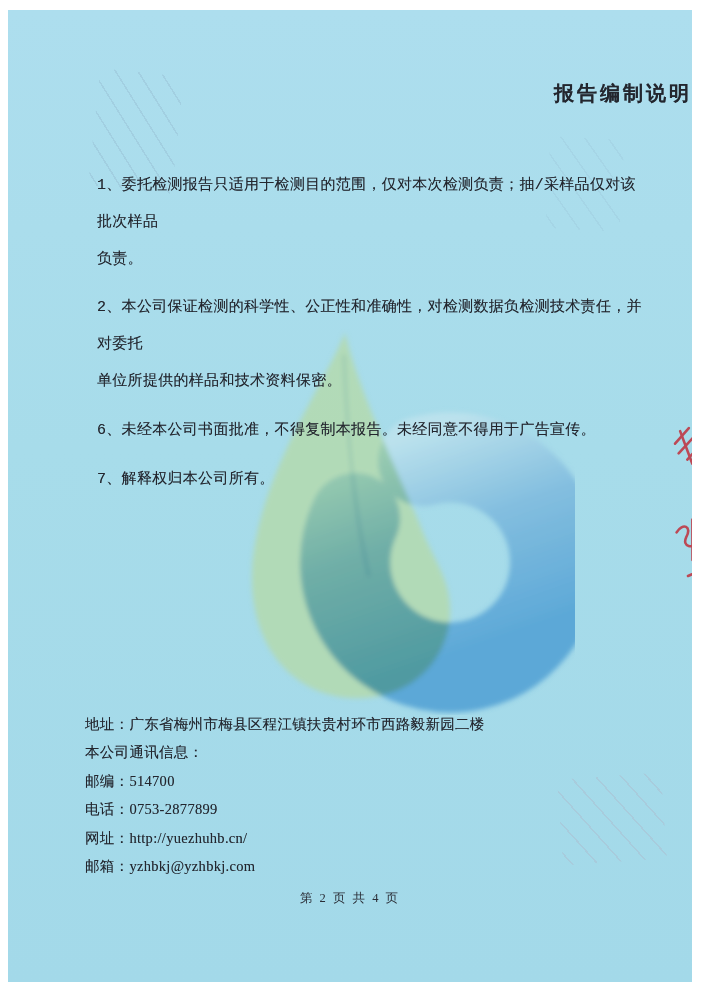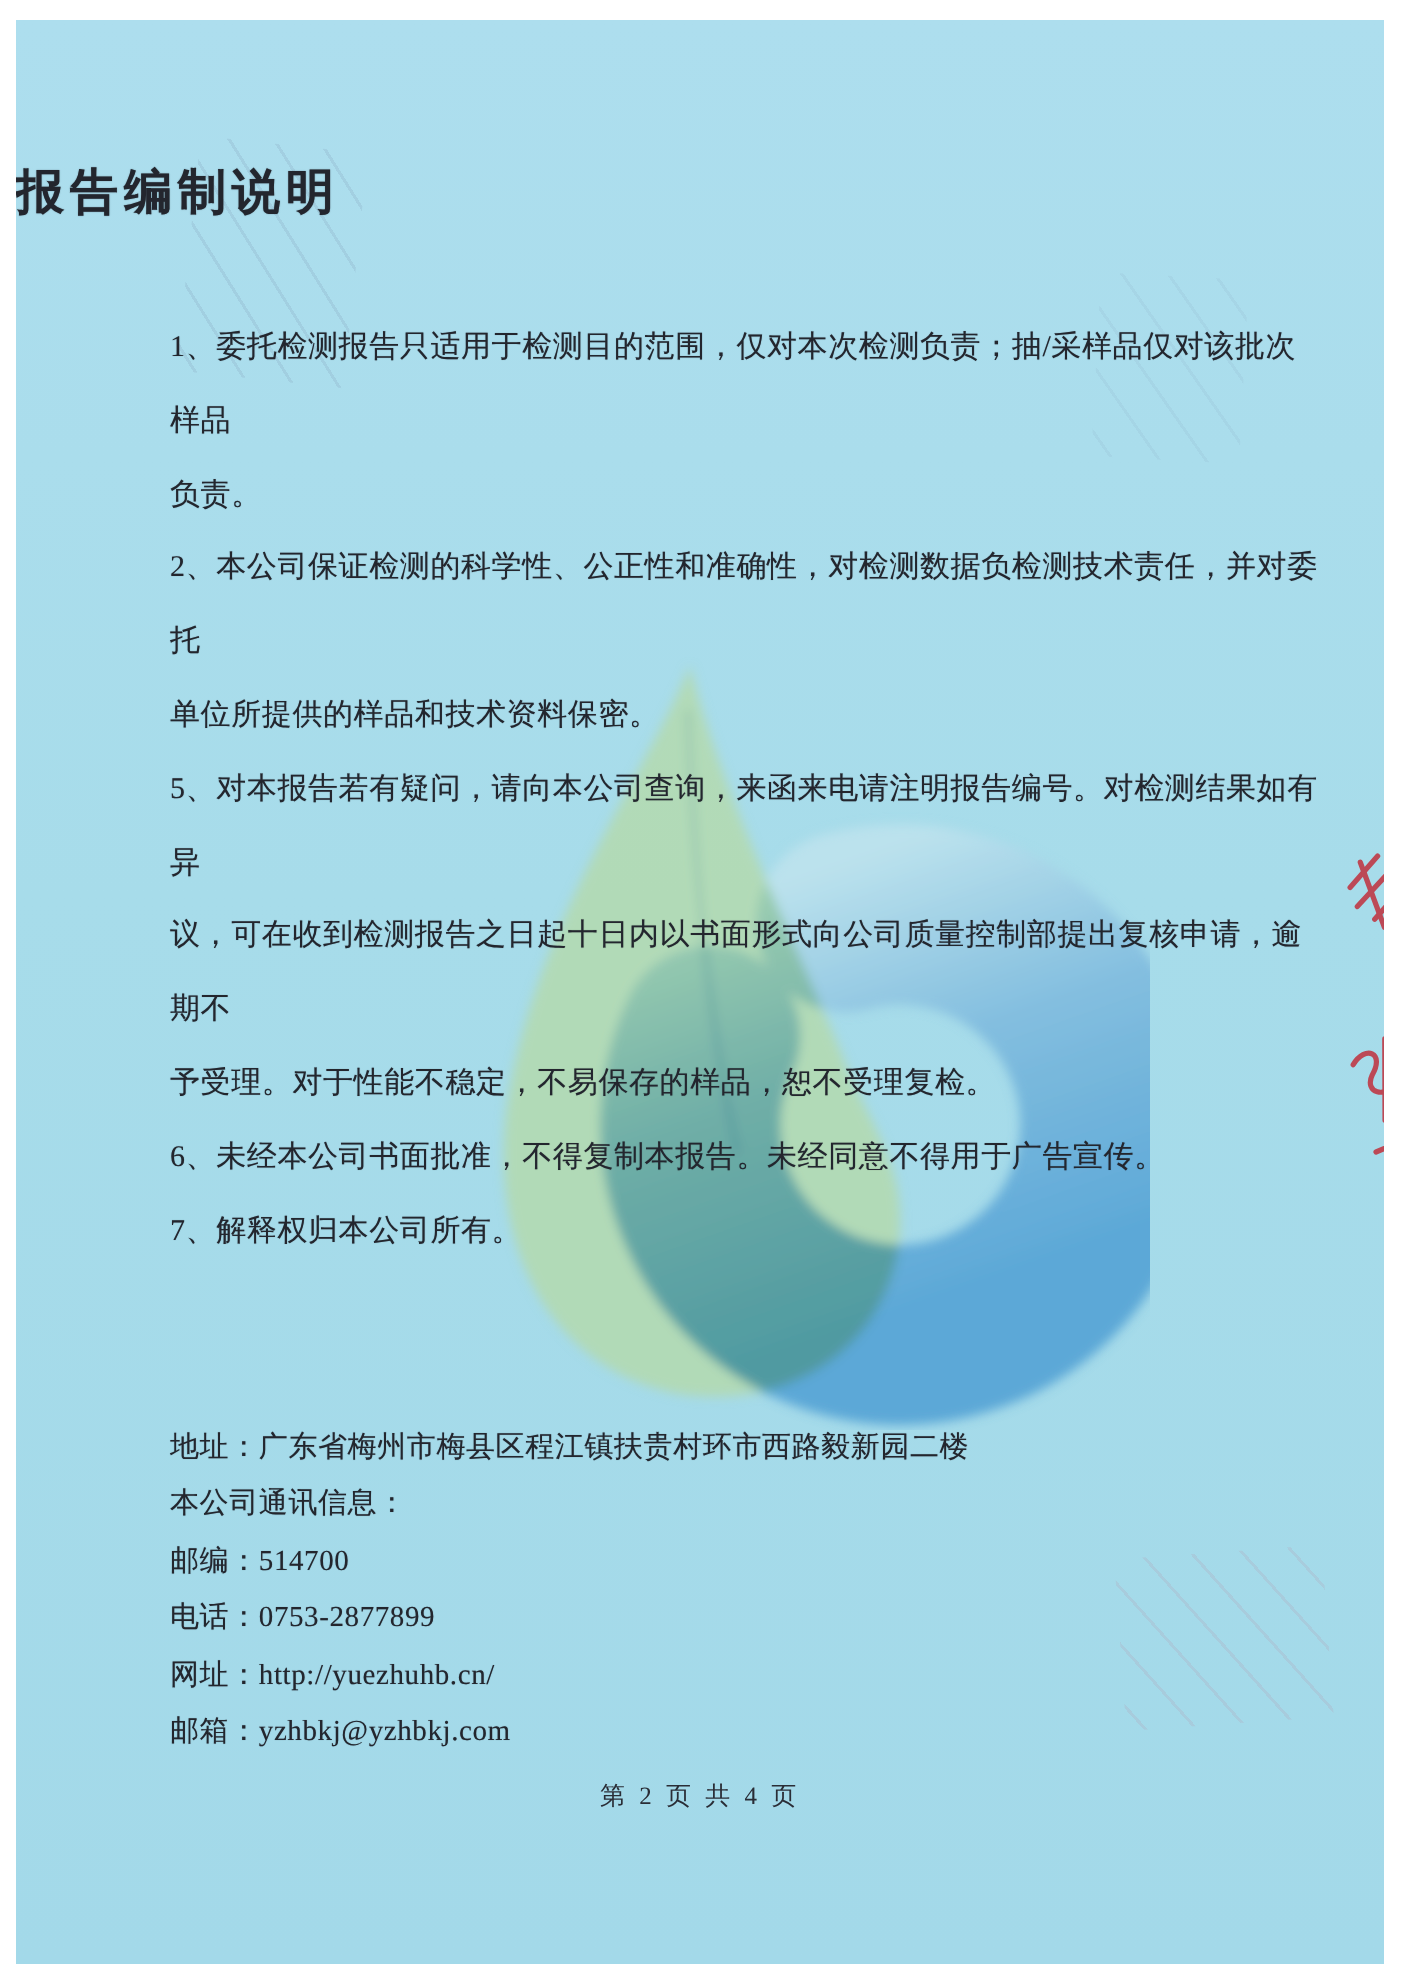--- a/index.html
+++ b/index.html
@@ -25,9 +25,9 @@
   
   .txt{position:absolute;z-index:2;color:#23262e;}
   .title{
-    left:0;top:70px;width:100%;text-align:left;
+    left:0;top:70px;width:100%;text-align:right;
     font-family:"Liberation Sans","DejaVu Sans",sans-serif;
-    font-weight:bold;font-size:24px;letter-spacing:3px;
+    font-weight:bold;font-size:20px;letter-spacing:3px;
     text-shadow:0 0 .6px rgba(30,33,42,.55);
   }
   .notes{

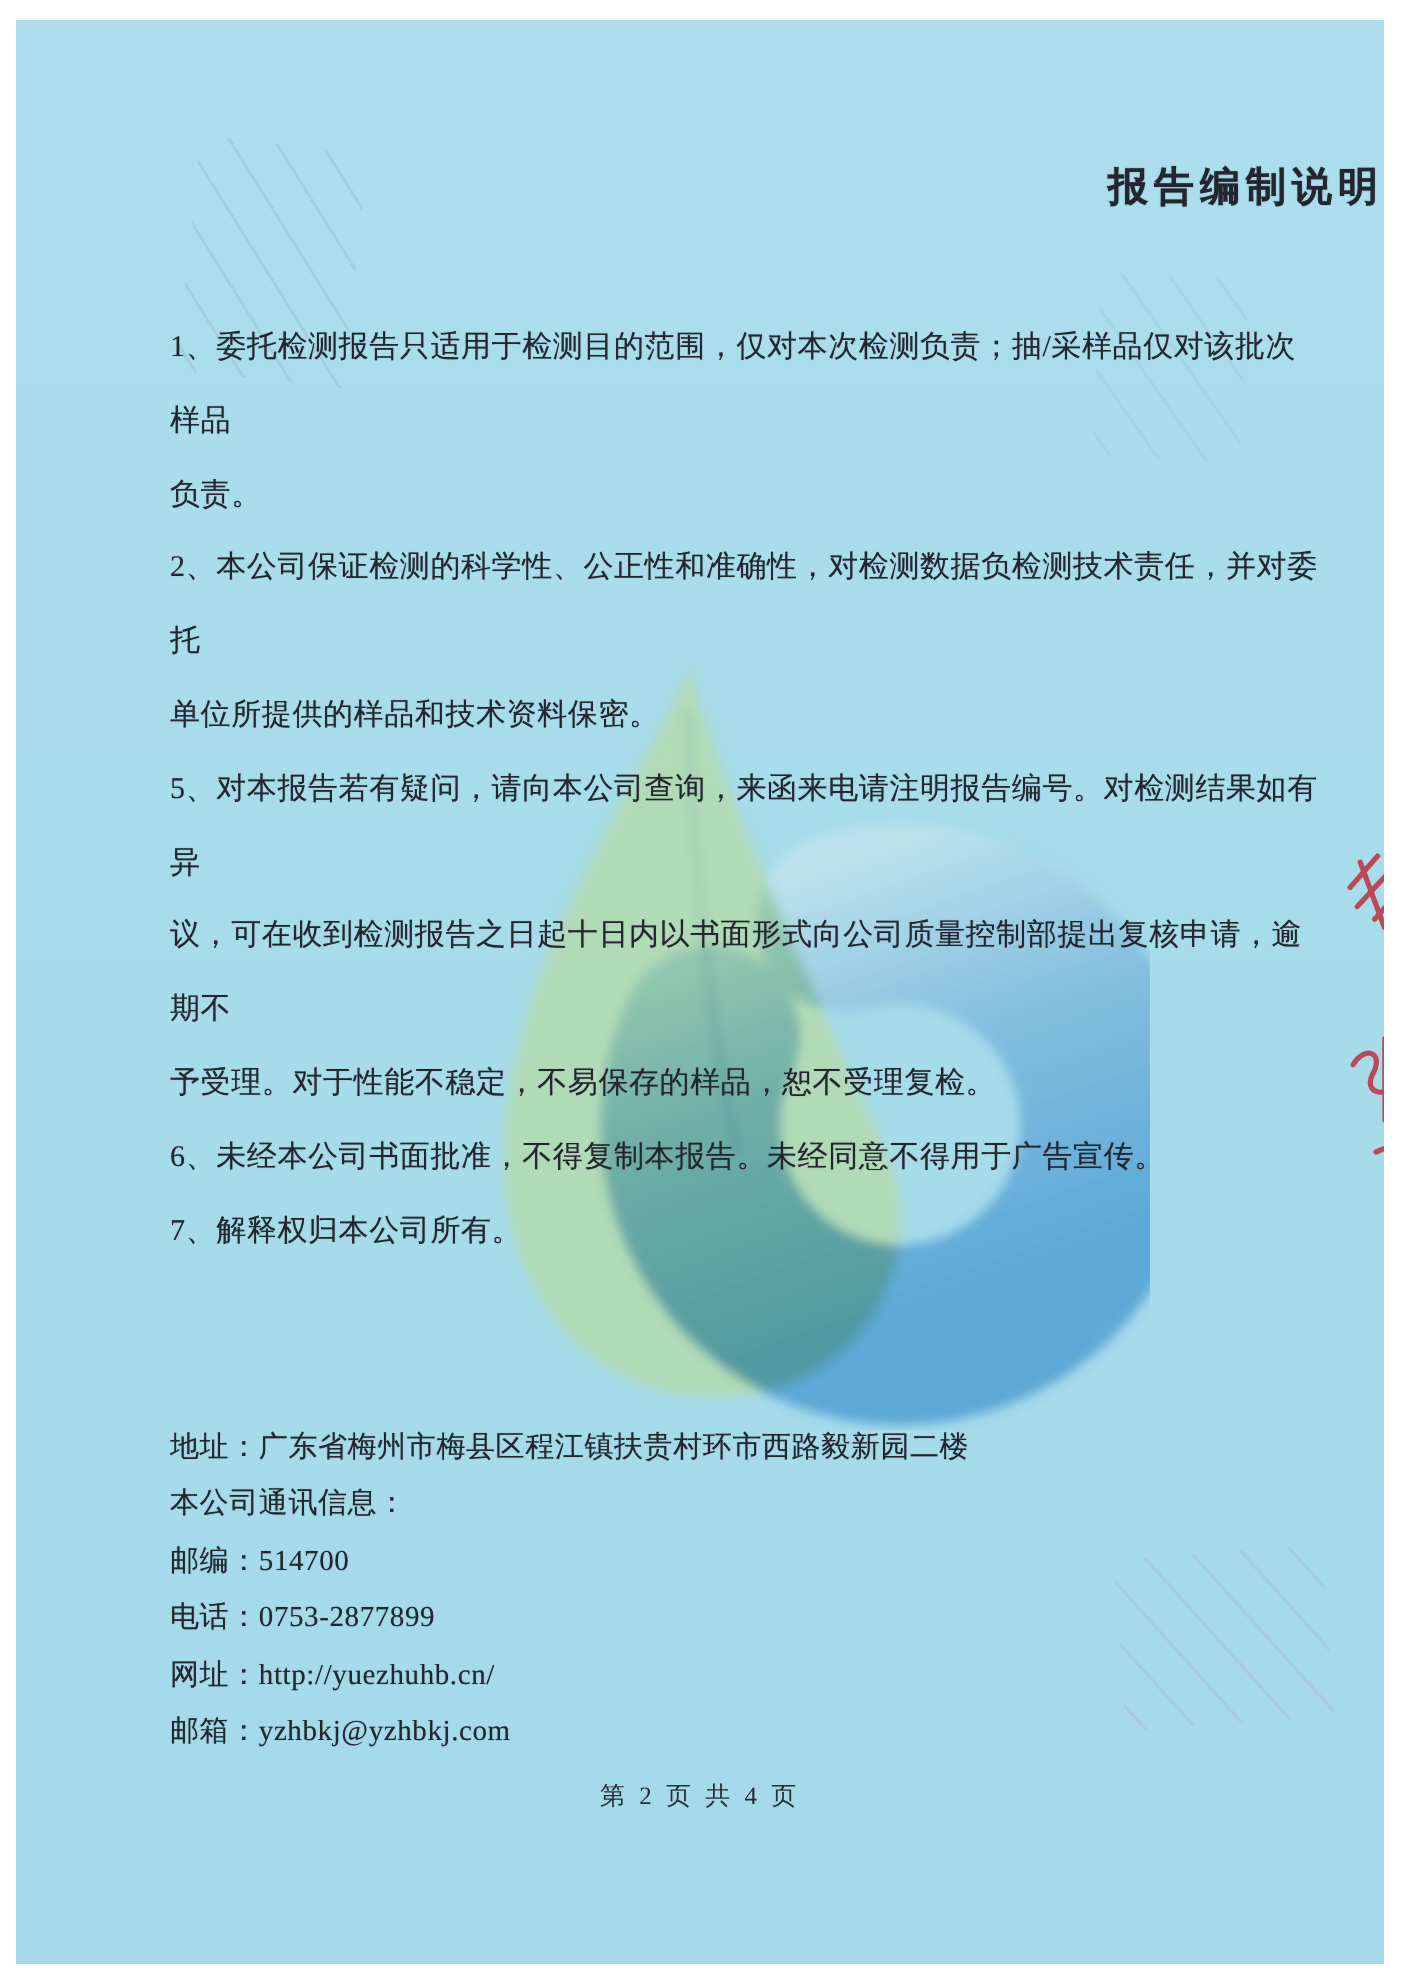--- a/index.html
+++ b/index.html
@@ -35,7 +35,7 @@
     font-size:15px;line-height:36.8px;letter-spacing:.3px;
     text-shadow:0 0 .5px rgba(30,33,42,.4);
   }
-  .notes p{margin:0;white-space:pre-line;}
+  .notes p{margin:12px;white-space:pre-line;font-family:Liberation Mono, monospace;}
   .contact{
     left:77px;top:700px;width:560px;
     font-size:14.5px;line-height:28.4px;letter-spacing:.3px;

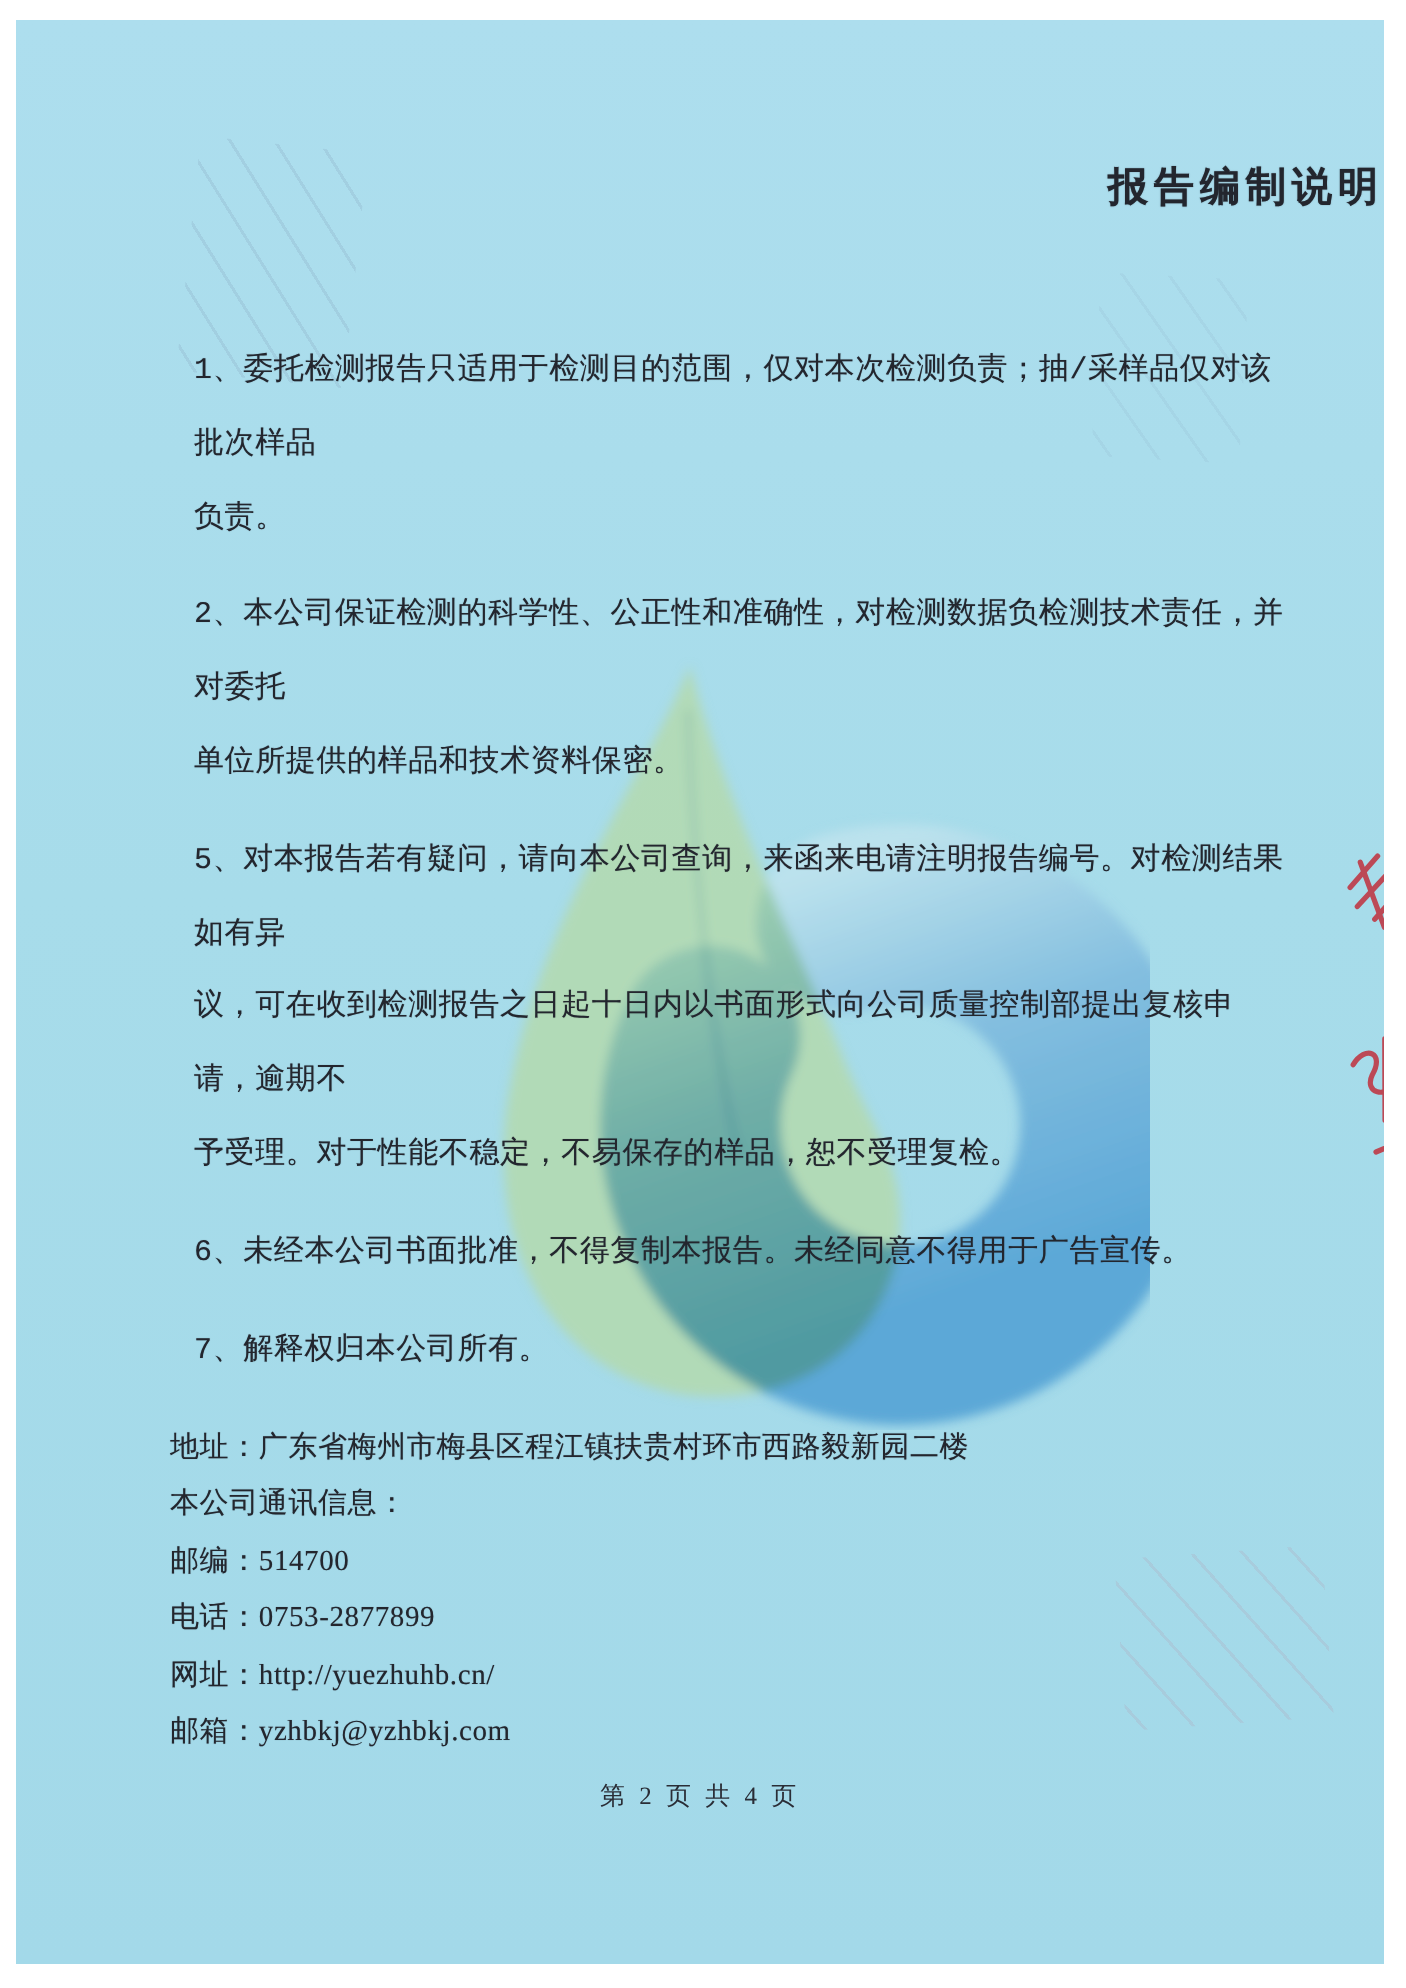--- a/index.html
+++ b/index.html
@@ -83,9 +83,6 @@
 负责。</p>
     <p>2、本公司保证检测的科学性、公正性和准确性，对检测数据负检测技术责任，并对委托
 单位所提供的样品和技术资料保密。</p>
-    <p>5、对本报告若有疑问，请向本公司查询，来函来电请注明报告编号。对检测结果如有异
-议，可在收到检测报告之日起十日内以书面形式向公司质量控制部提出复核申请，逾期不
-予受理。对于性能不稳定，不易保存的样品，恕不受理复检。</p>
     <p>6、未经本公司书面批准，不得复制本报告。未经同意不得用于广告宣传。</p>
     <p>7、解释权归本公司所有。</p>
   </div>

